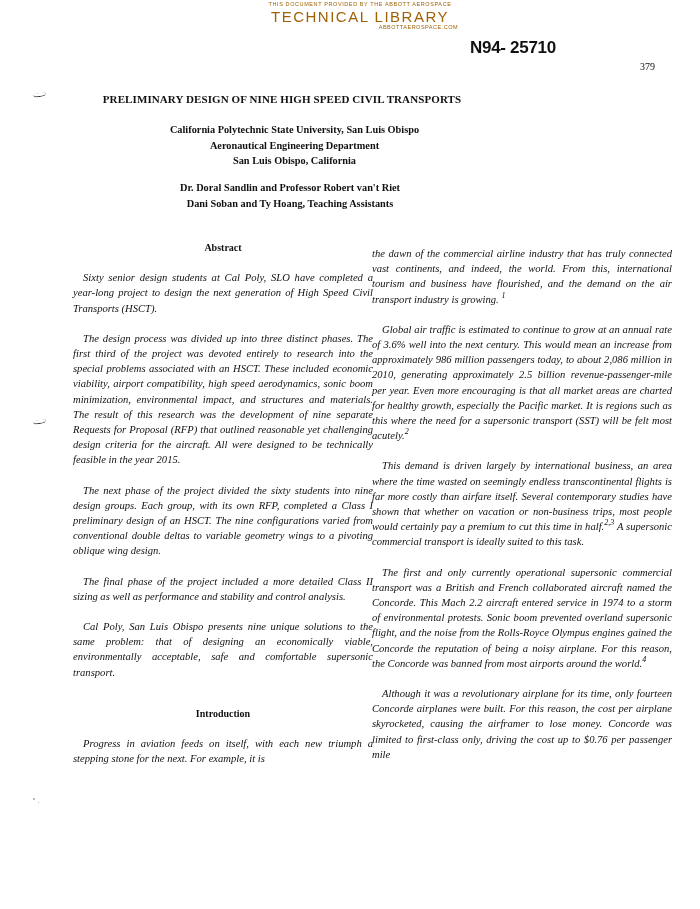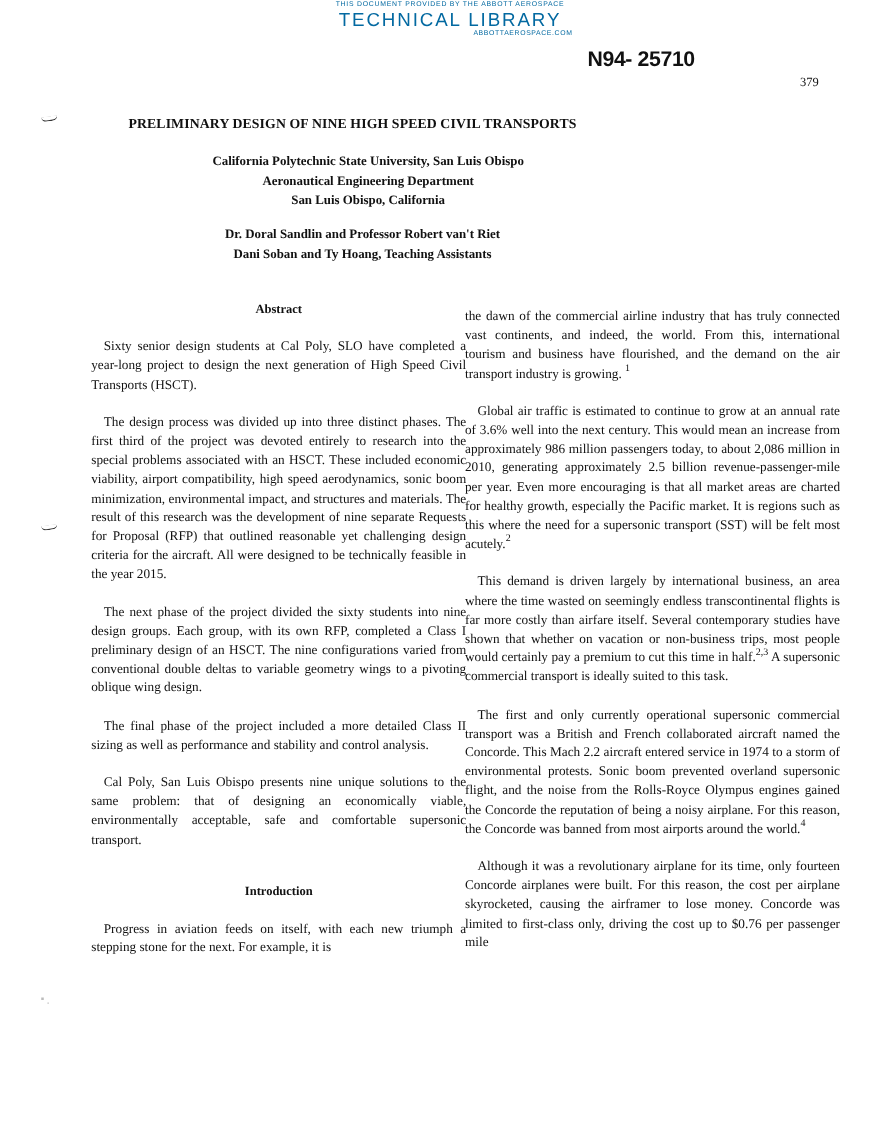--- a/index.html
+++ b/index.html
@@ -10,7 +10,7 @@
   }
   .watermark {
     position: absolute; left: 250px; top: 2px; width: 220px; text-align: center;
-    color: #0369a1; font-family: "Liberation Sans", "DejaVu Sans", sans-serif;
+    color: #a16207; font-family: "Liberation Sans", "DejaVu Sans", sans-serif;
     line-height: 1;
   }
   .watermark .wm-top { font-size: 5.5px; letter-spacing: 0.6px; text-transform: uppercase; }

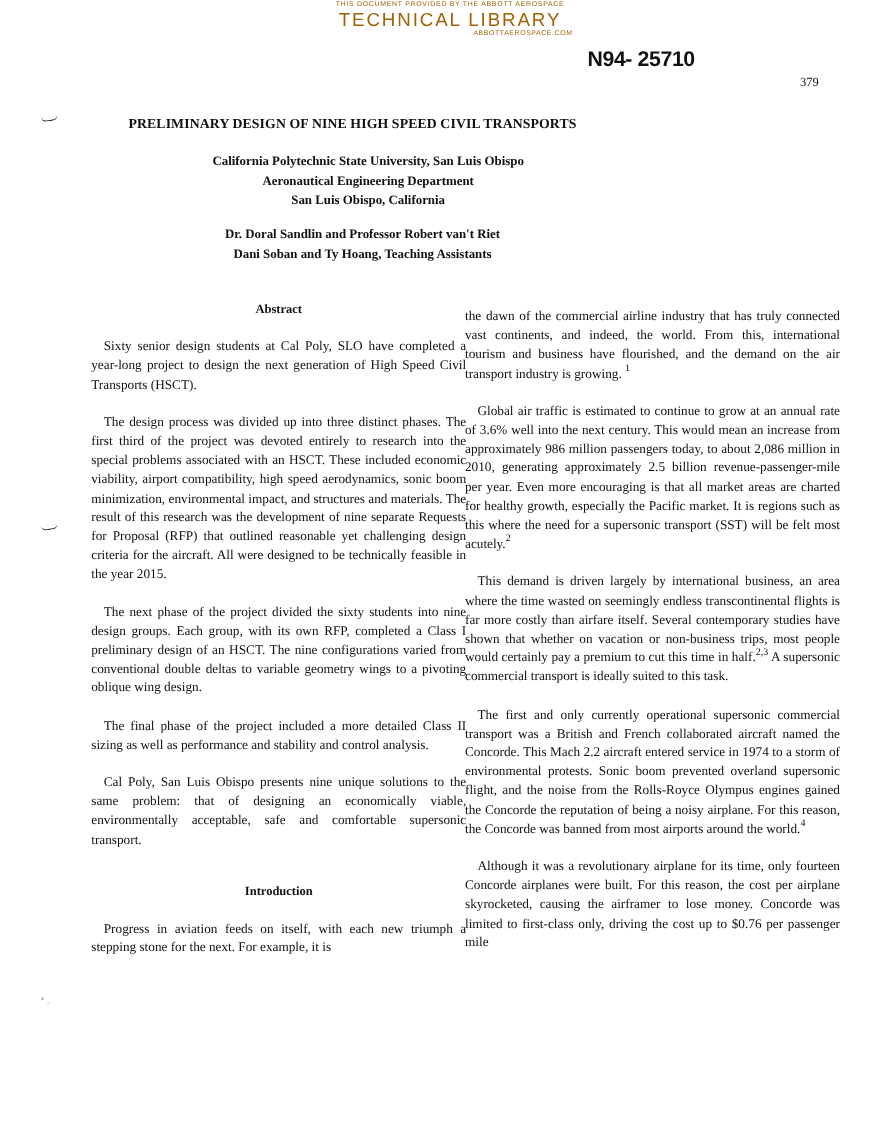--- a/index.html
+++ b/index.html
@@ -50,7 +50,7 @@
   .heading {
     text-align: center; font-weight: bold; font-size: 10px; margin: 0;
   }
-  .para { margin: 0; text-indent: 10px; }
+  .para { margin: 0; text-indent: 10px; font-style: italic; }
   .para.noindent { text-indent: 0; }
   sup { font-size: 8px; line-height: 0; vertical-align: 5px; }
   .gap-h { height: 15px; }

